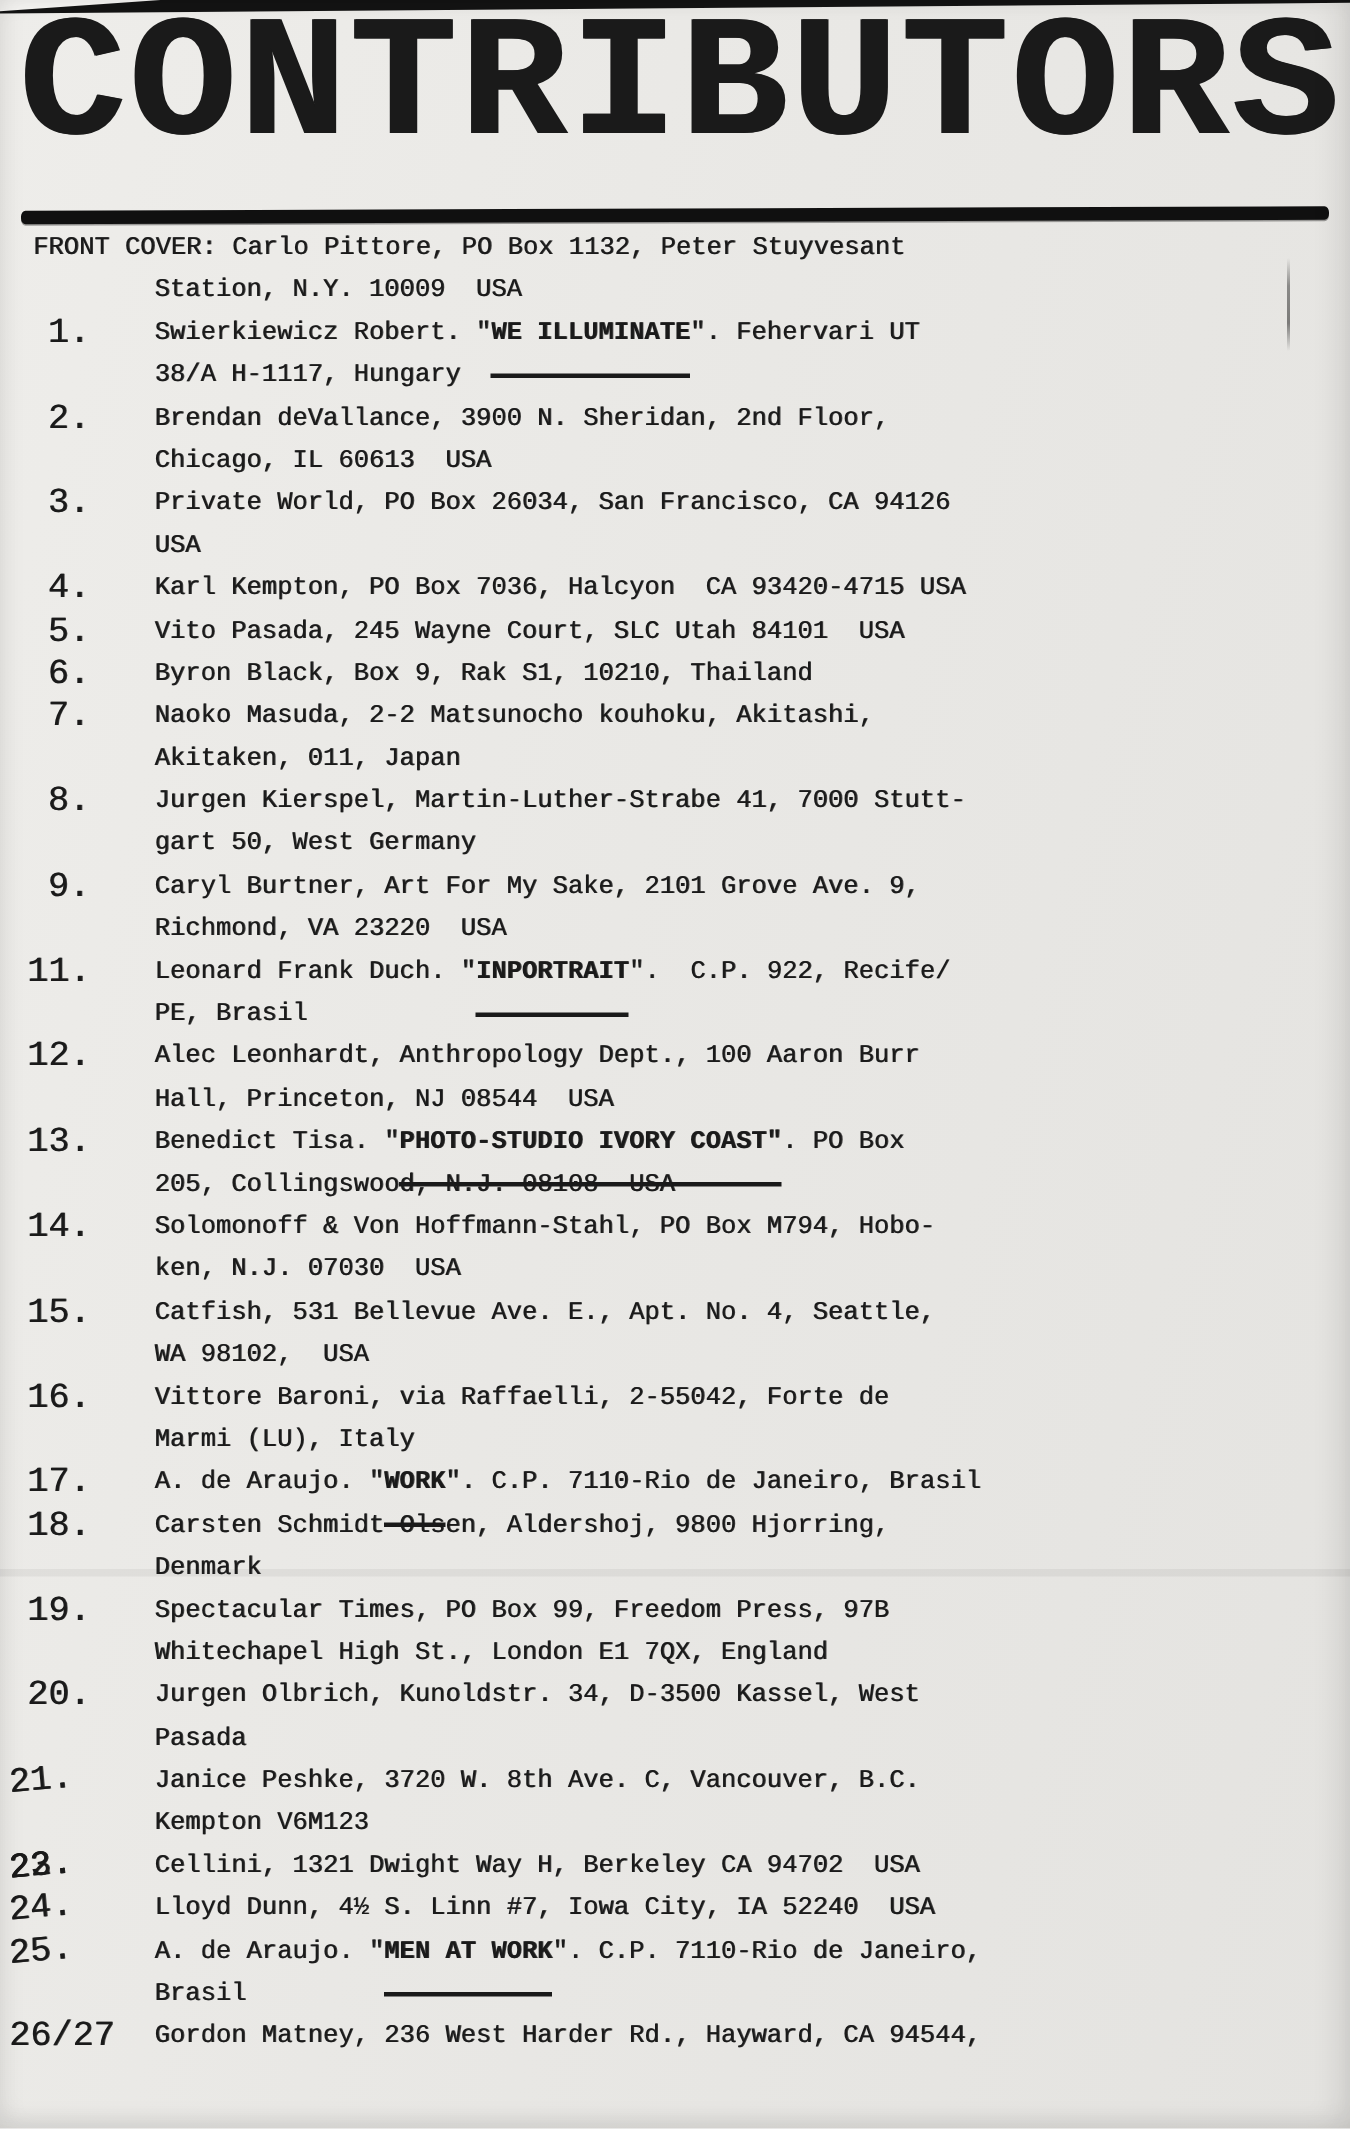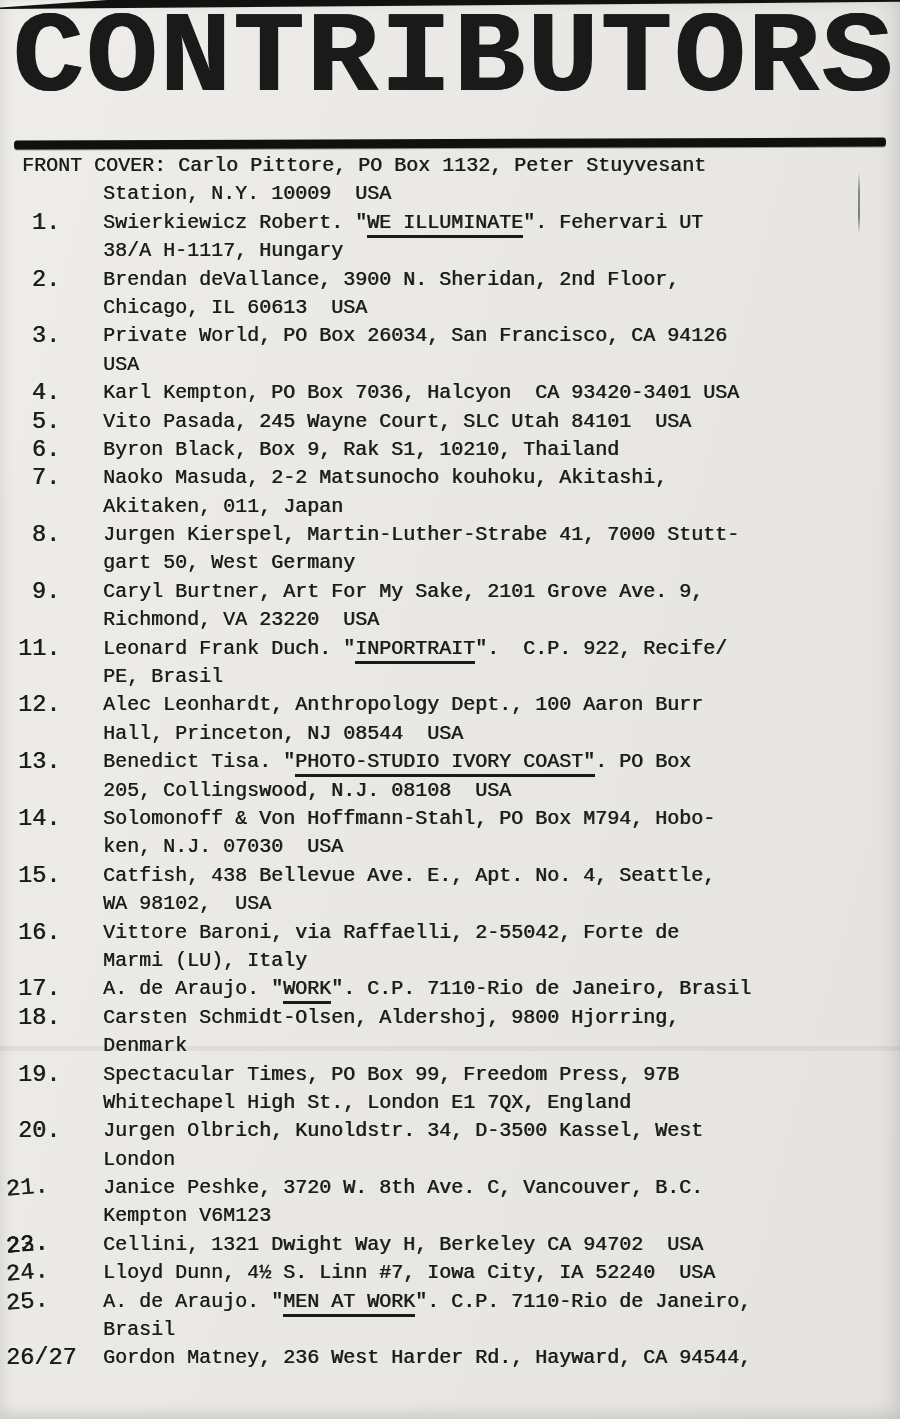--- a/index.html
+++ b/index.html
@@ -55,7 +55,7 @@
   .entry { position: relative; padding-left: 103px; }
   .line {
     height: 28.4px; line-height: 28.4px;
-    font-size: 20px; white-space: pre;
+    font-size: 17px; white-space: pre;
     text-shadow: 0.6px 0 0 rgba(26,26,26,0.8);
   }
   .num {

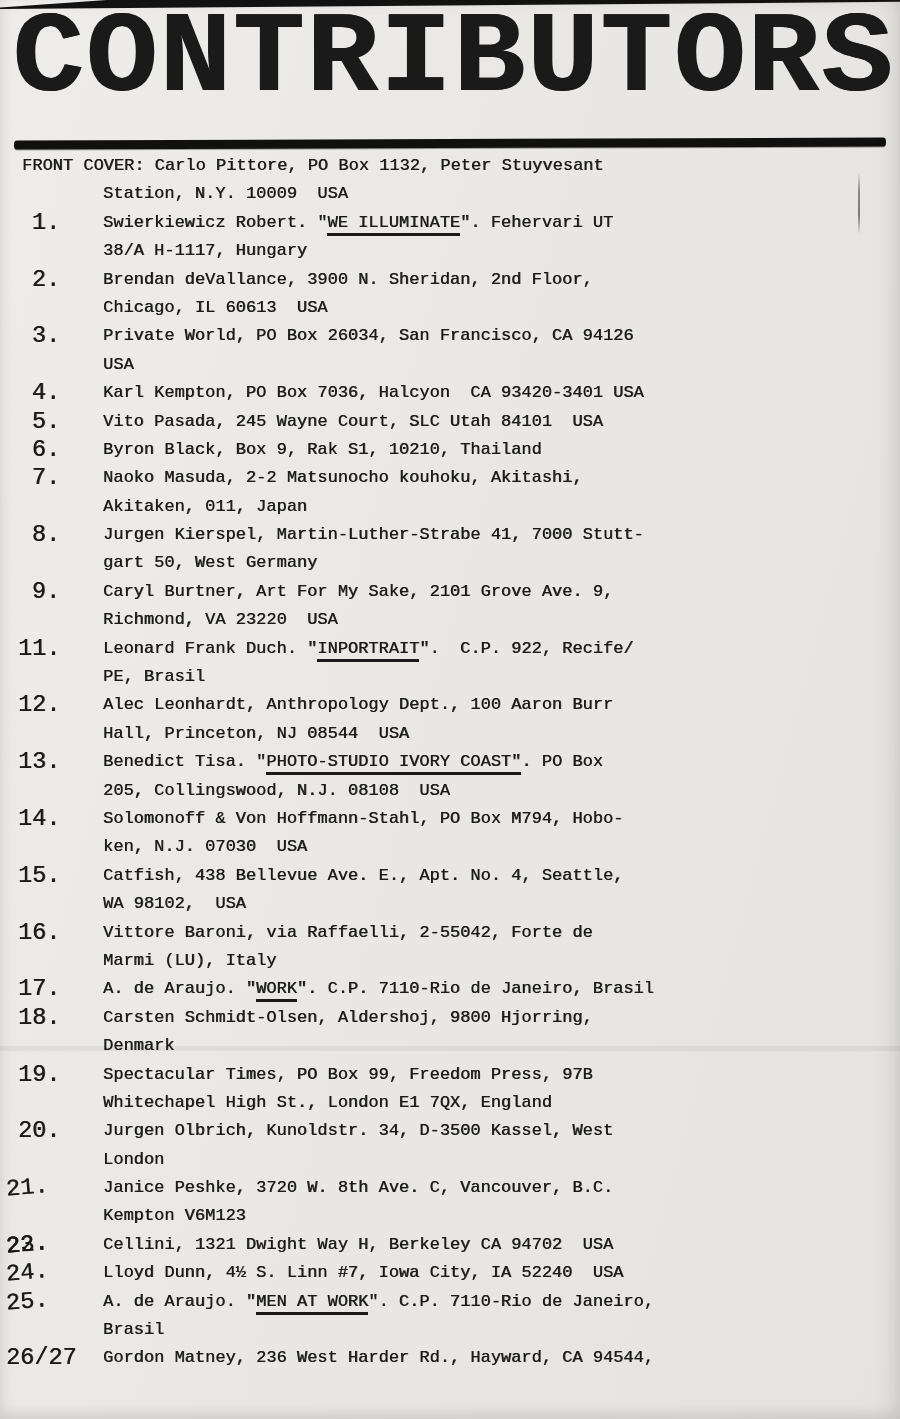--- a/index.html
+++ b/index.html
@@ -66,7 +66,7 @@
   .num.drift { left: 6px; transform: rotate(-5deg); }
   .num.wide { left: 6px; width: auto; text-align: left; }
   .entry.fc .line:first-child { margin-left: -81px; }
-  .u { border-bottom: 3px solid #1a1a1a; padding-bottom: 1px; }
+  .u { border-bottom: 3px solid #1a1a1a; padding-bottom: 17px; font-weight: bold; }
 </style>
 </head>
 <body>

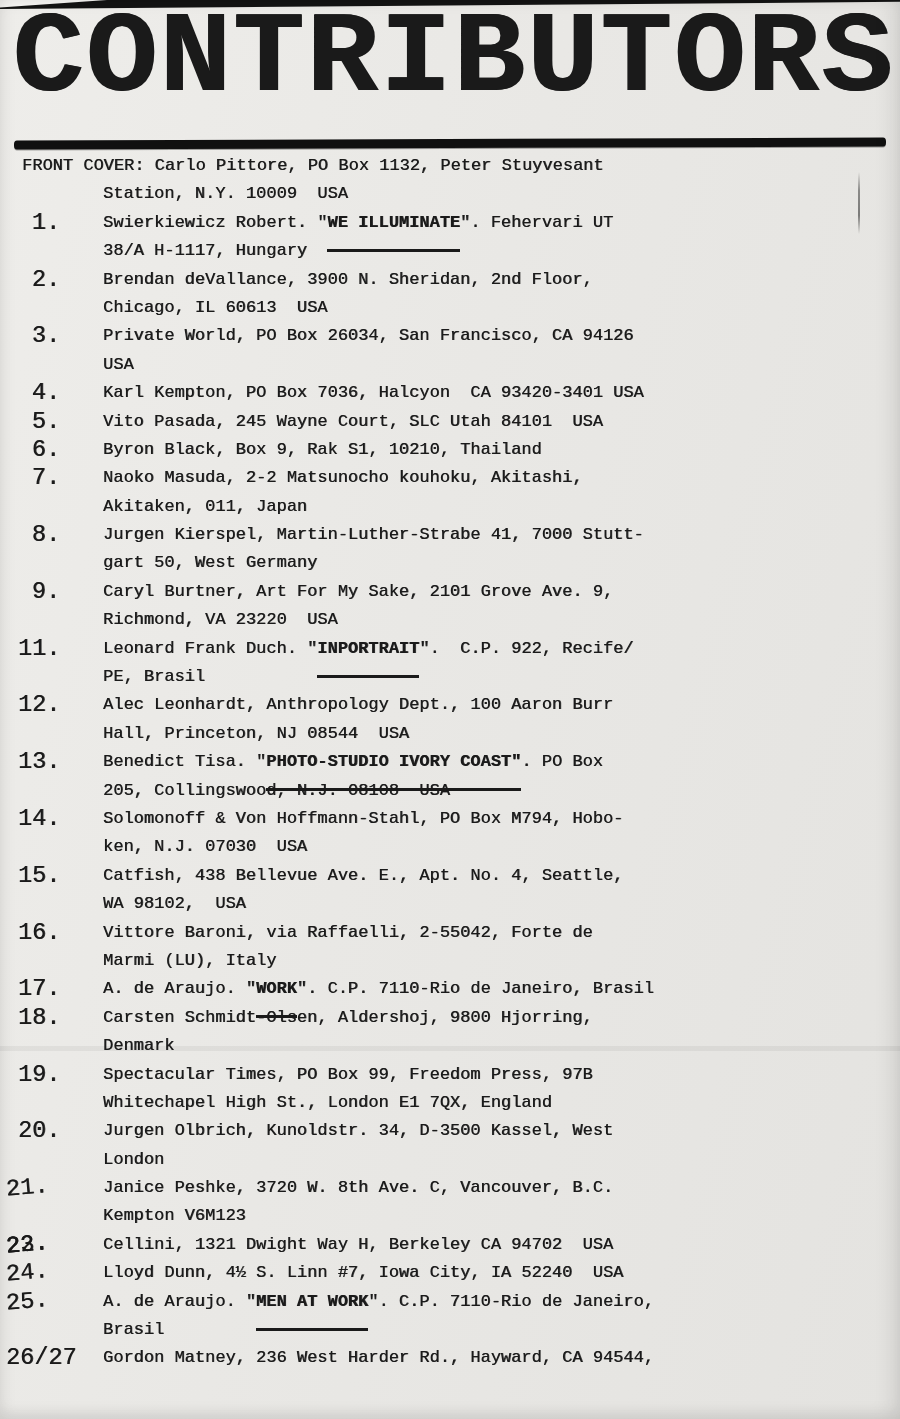--- a/index.html
+++ b/index.html
@@ -108,7 +108,7 @@
 
     <div class="entry">
       <span class="num">4.</span>
-      <div class="line"><span>Karl Kempton, PO Box 7036, Halcyon  CA 93420-3401 USA</span></div>
+      <div class="line"><span>Karl Kempton, PO Box 7036, Halcyon  CA 93420-4715 USA</span></div>
     </div>
 
     <div class="entry">

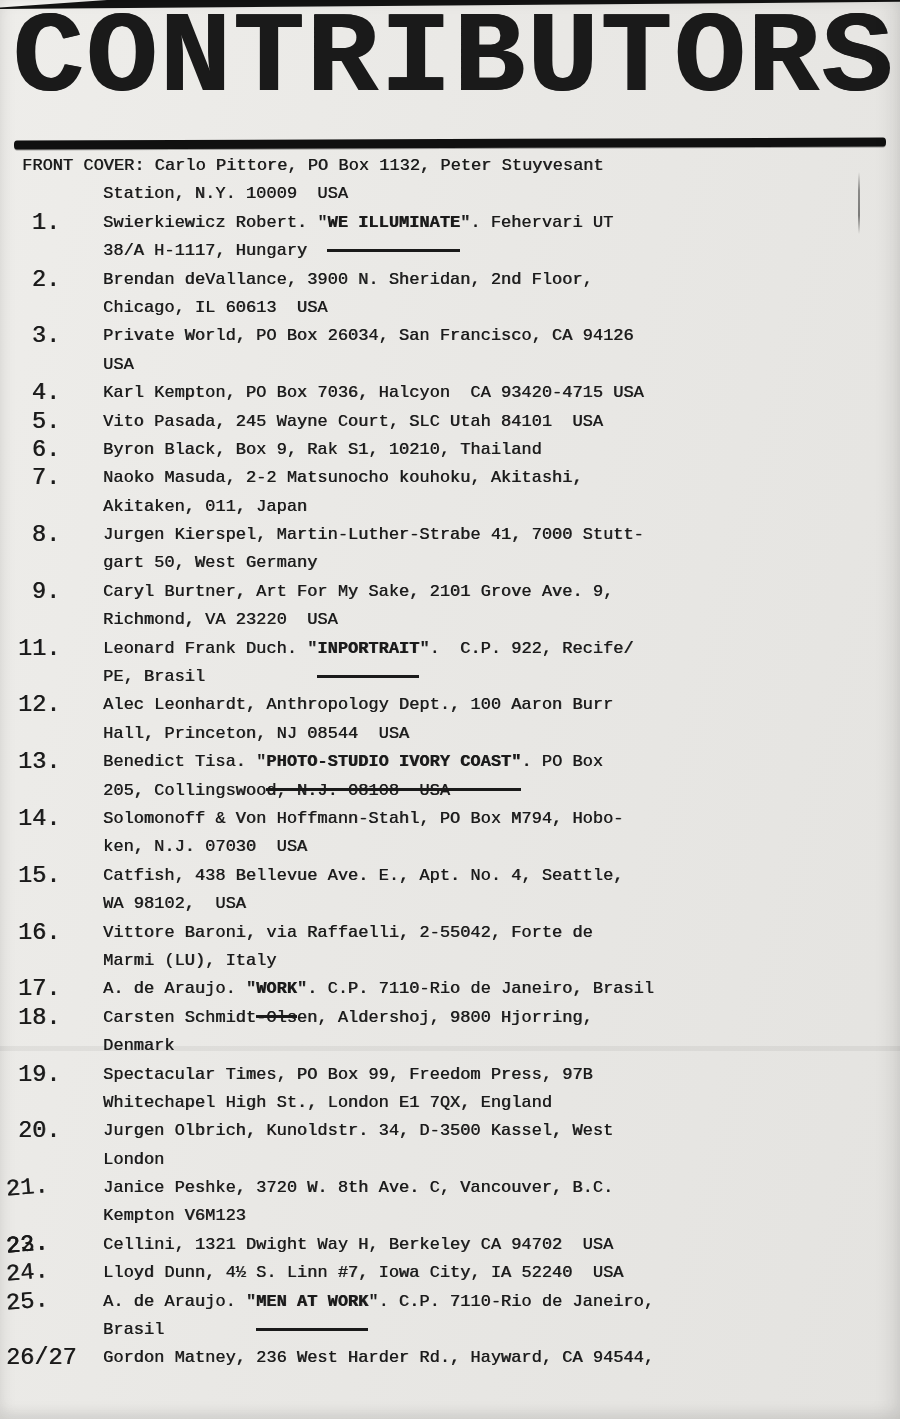--- a/index.html
+++ b/index.html
@@ -166,7 +166,7 @@
 
     <div class="entry">
       <span class="num">15.</span>
-      <div class="line"><span>Catfish, 438 Bellevue Ave. E., Apt. No. 4, Seattle,</span></div>
+      <div class="line"><span>Catfish, 531 Bellevue Ave. E., Apt. No. 4, Seattle,</span></div>
       <div class="line"><span>WA 98102,  USA</span></div>
     </div>
 

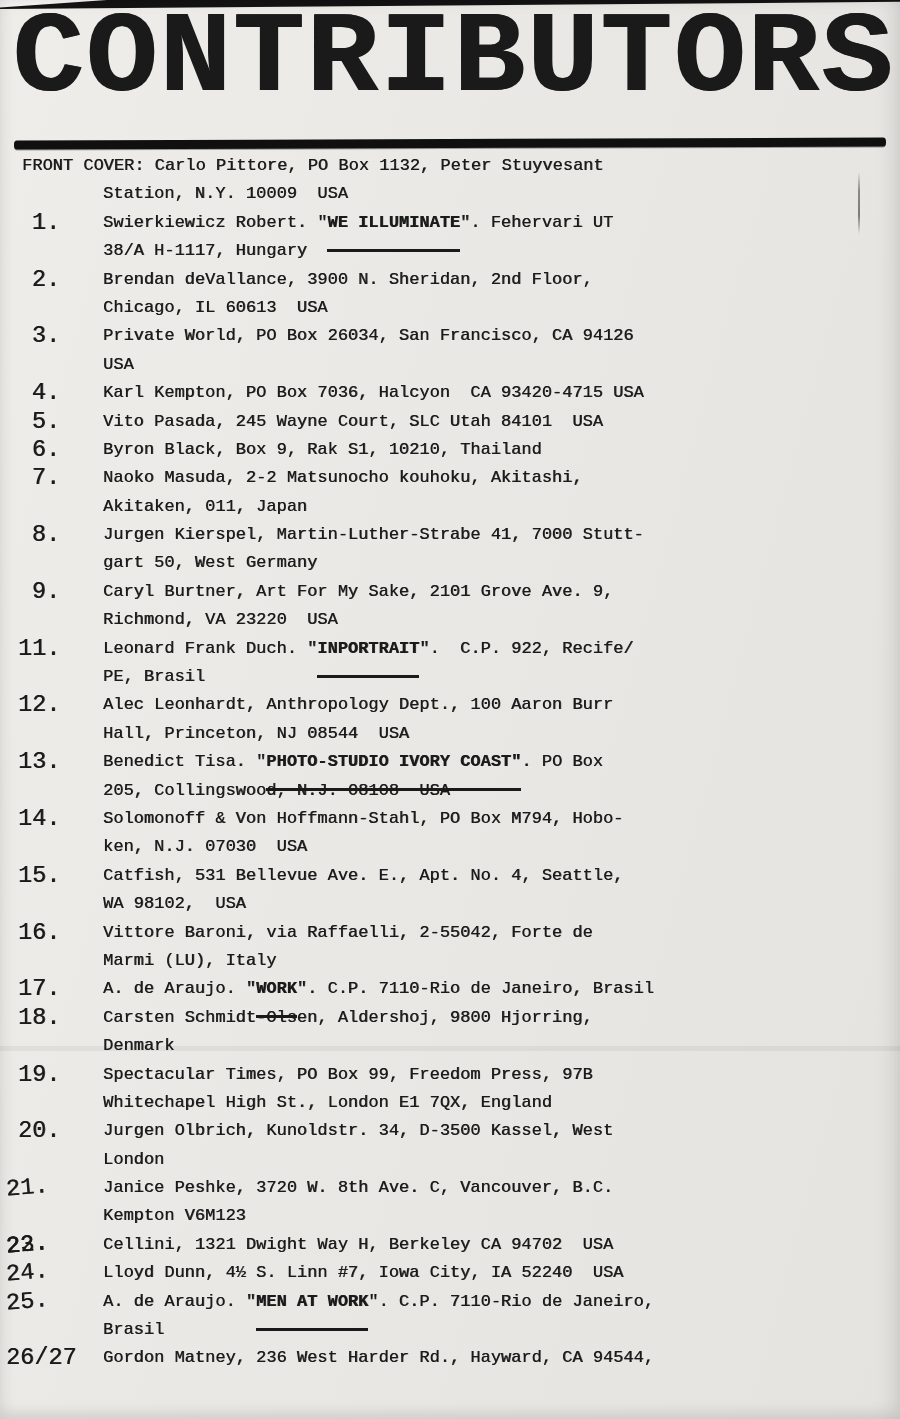--- a/index.html
+++ b/index.html
@@ -196,7 +196,7 @@
     <div class="entry">
       <span class="num">20.</span>
       <div class="line"><span>Jurgen Olbrich, Kunoldstr. 34, D-3500 Kassel, West</span></div>
-      <div class="line"><span>London</span></div>
+      <div class="line"><span>Pasada</span></div>
     </div>
 
     <div class="entry">

